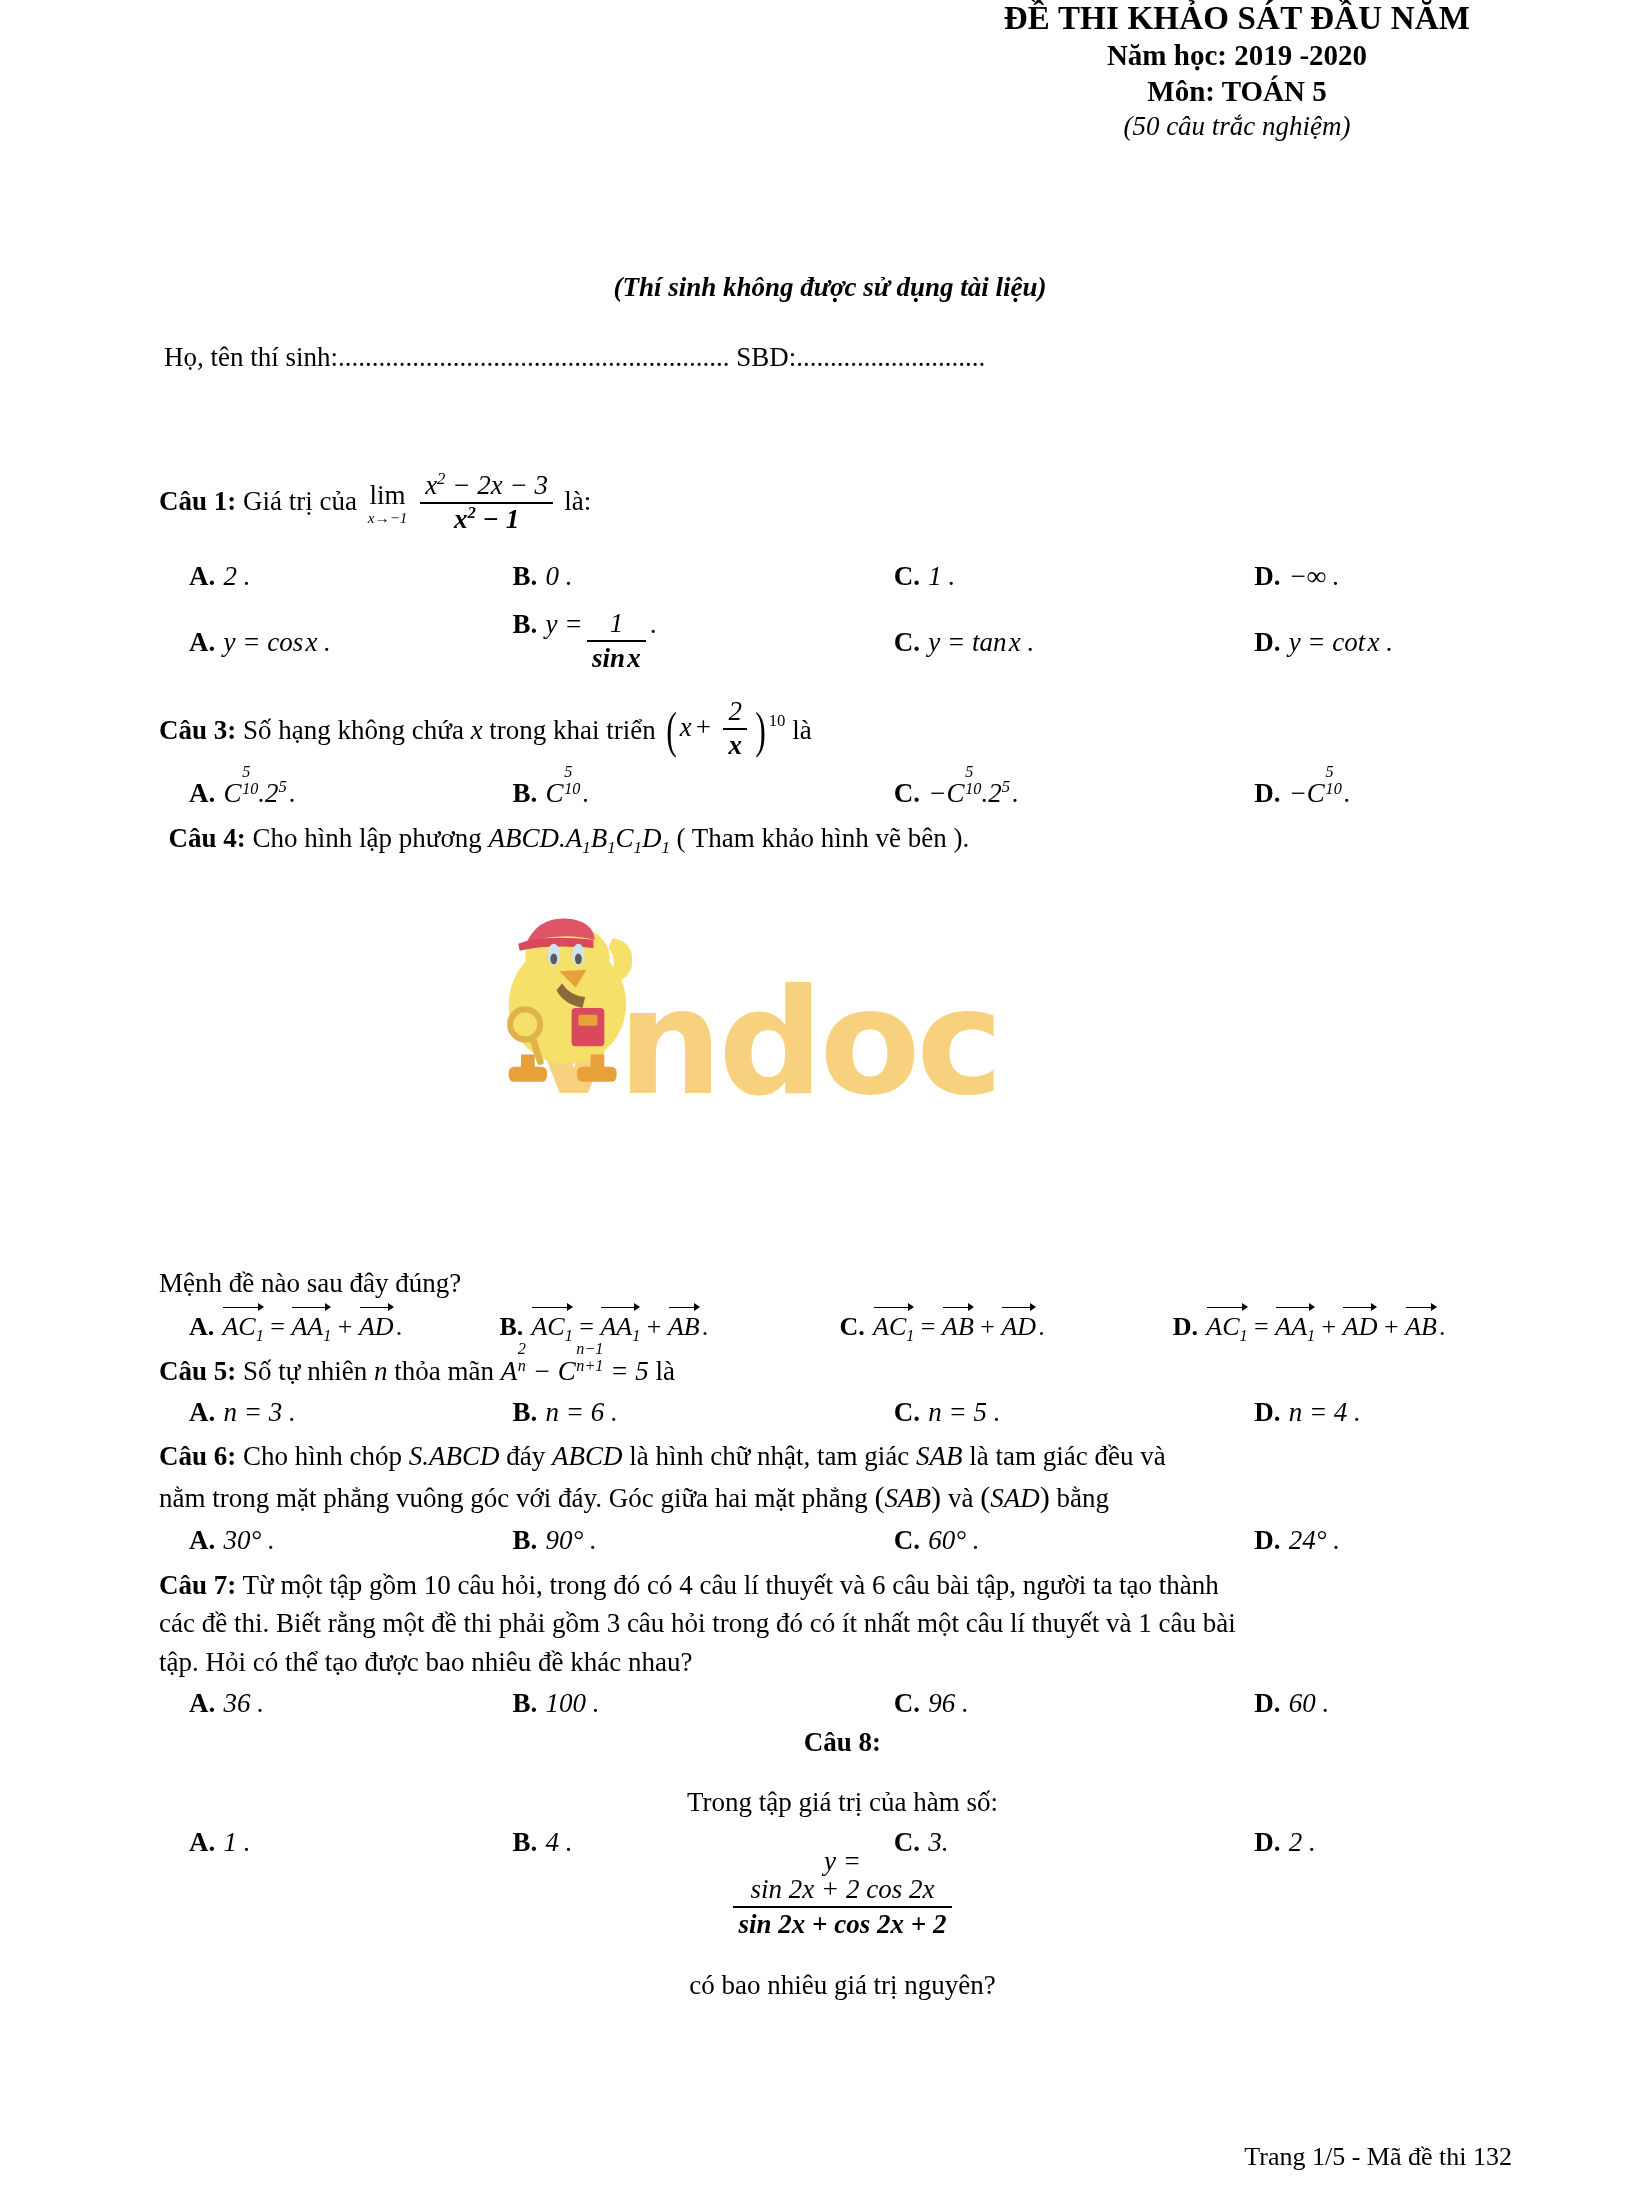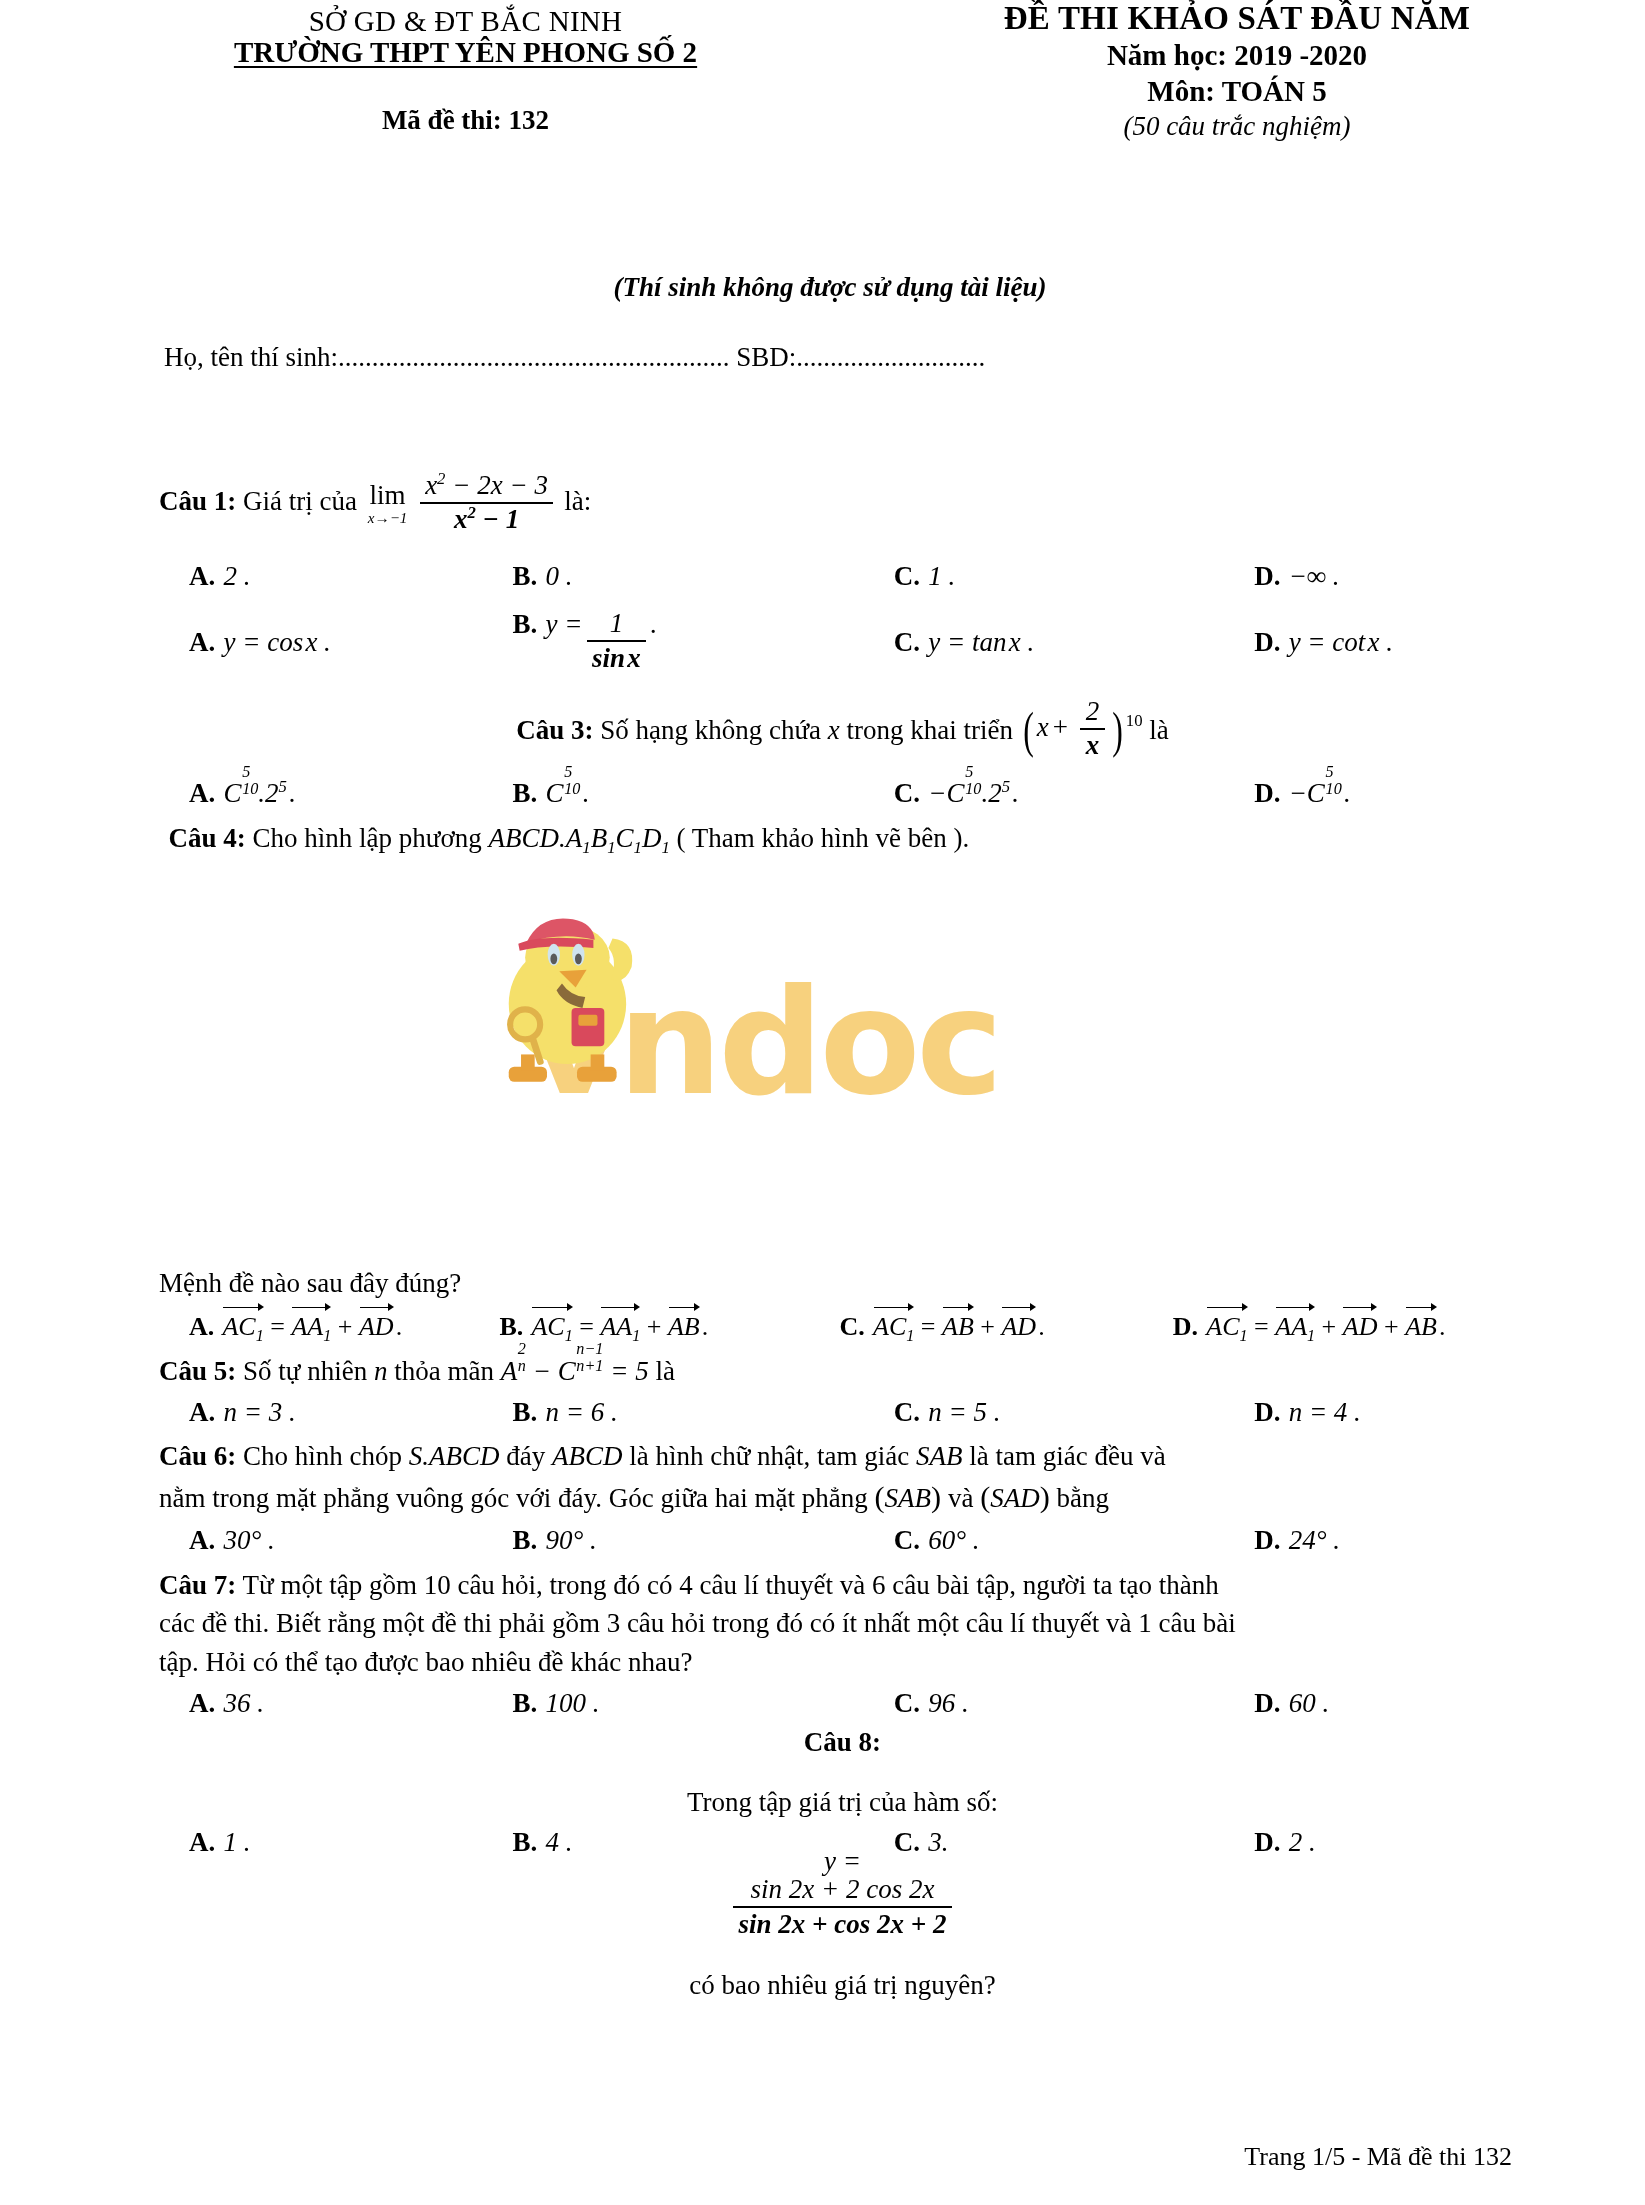--- a/index.html
+++ b/index.html
@@ -251,11 +251,6 @@
 
   <div class="header">
 
-    <div class="hdr-left">
-      <div class="line1">SỞ GD &amp; ĐT BẮC NINH</div>
-      <div class="line2">TRƯỜNG THPT YÊN PHONG SỐ 2</div>
-      <div class="code">Mã đề thi: 132</div>
-    </div>
 
     <div class="hdr-right">
       <div class="t1">ĐỀ THI KHẢO SÁT ĐẦU NĂM</div>

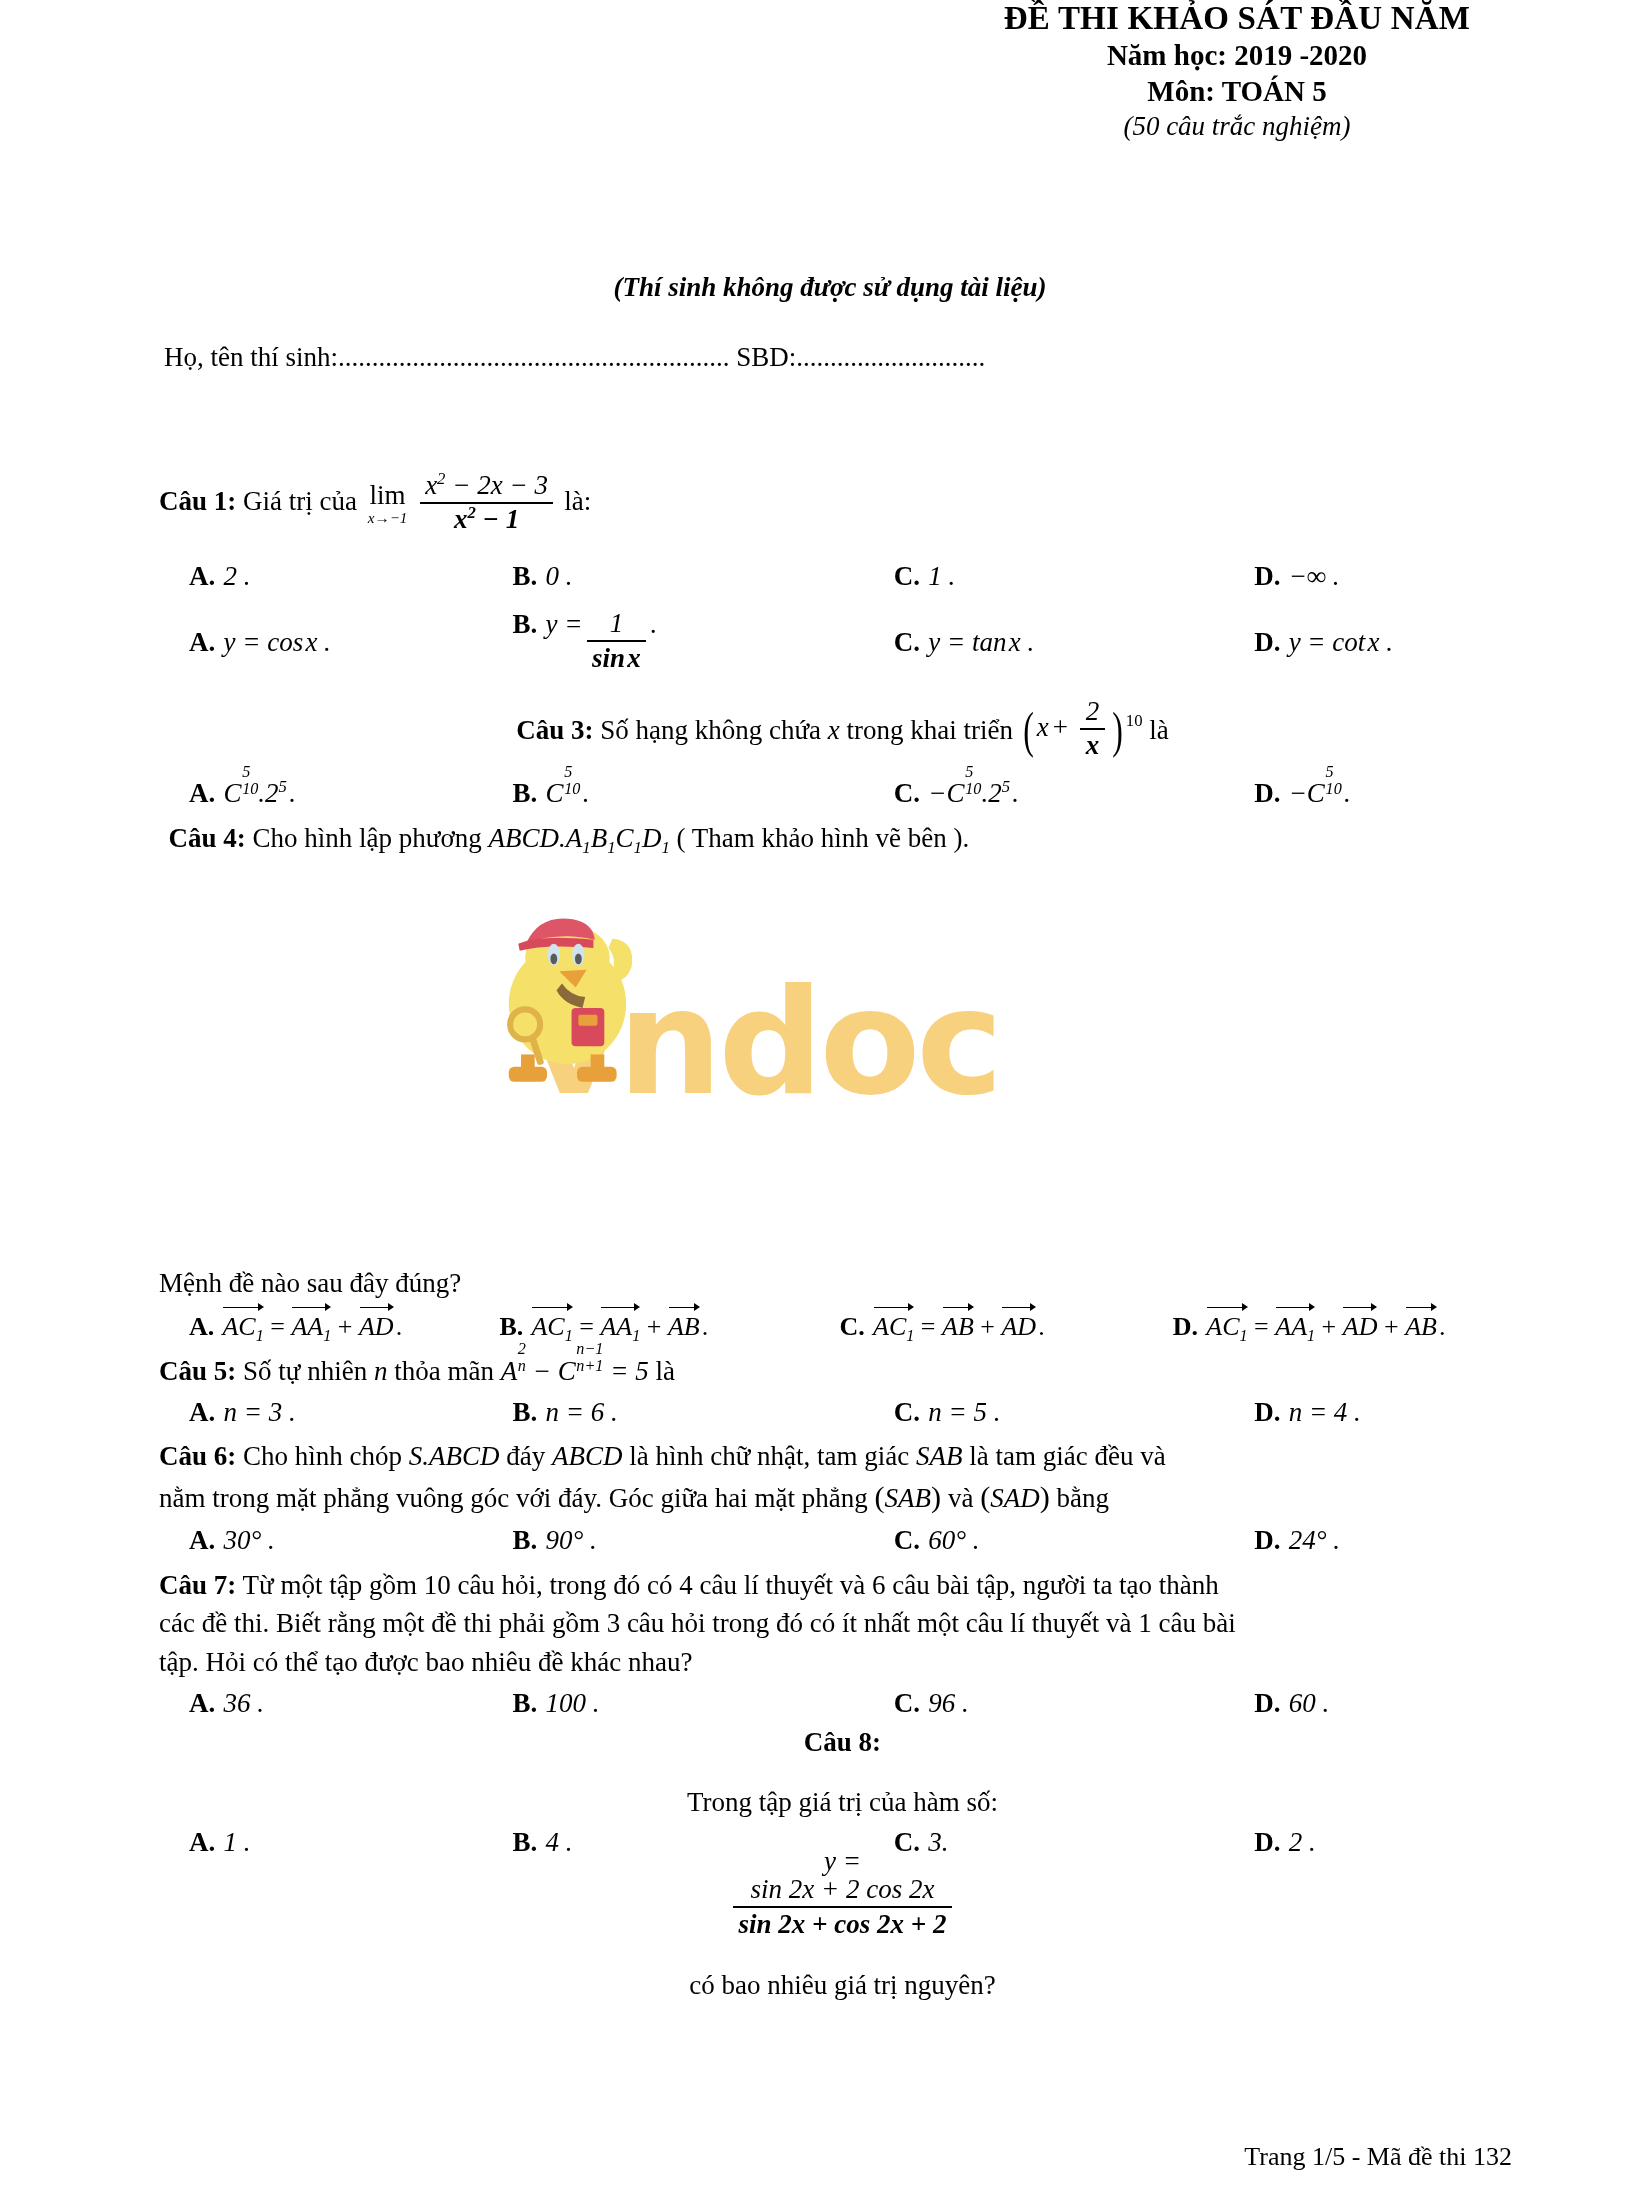--- a/index.html
+++ b/index.html
@@ -360,7 +360,7 @@
         </span>
     </div>
 
-    <div class="q" style="line-height:1.1; height:75px; display:flex; align-items:center;justify-content:center;">
+    <div class="q" style="line-height:1.1; height:75px; display:flex; align-items:center;">
       <span class="qlabel">Câu 3:</span>&nbsp;
       <span>Số hạng không chứa</span>&nbsp;
       <span class="mi">x</span>&nbsp;

